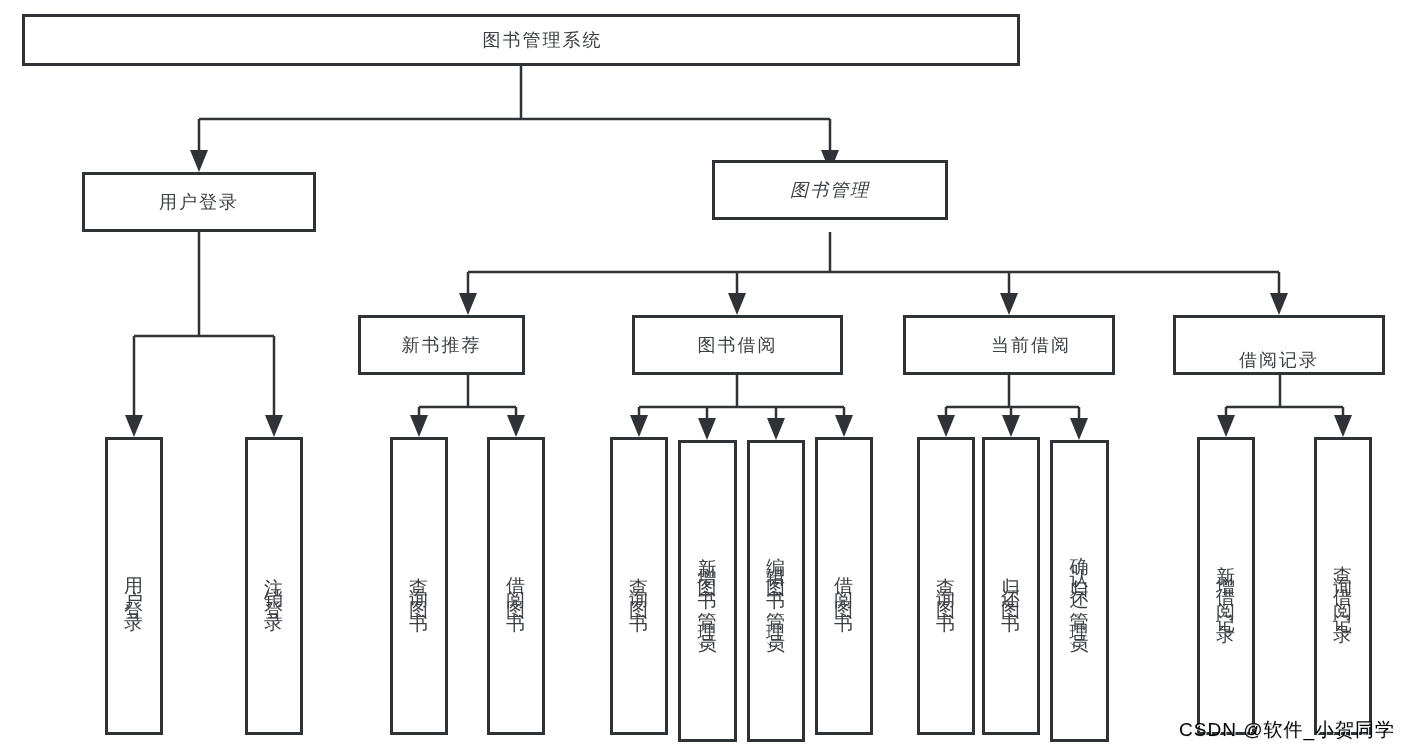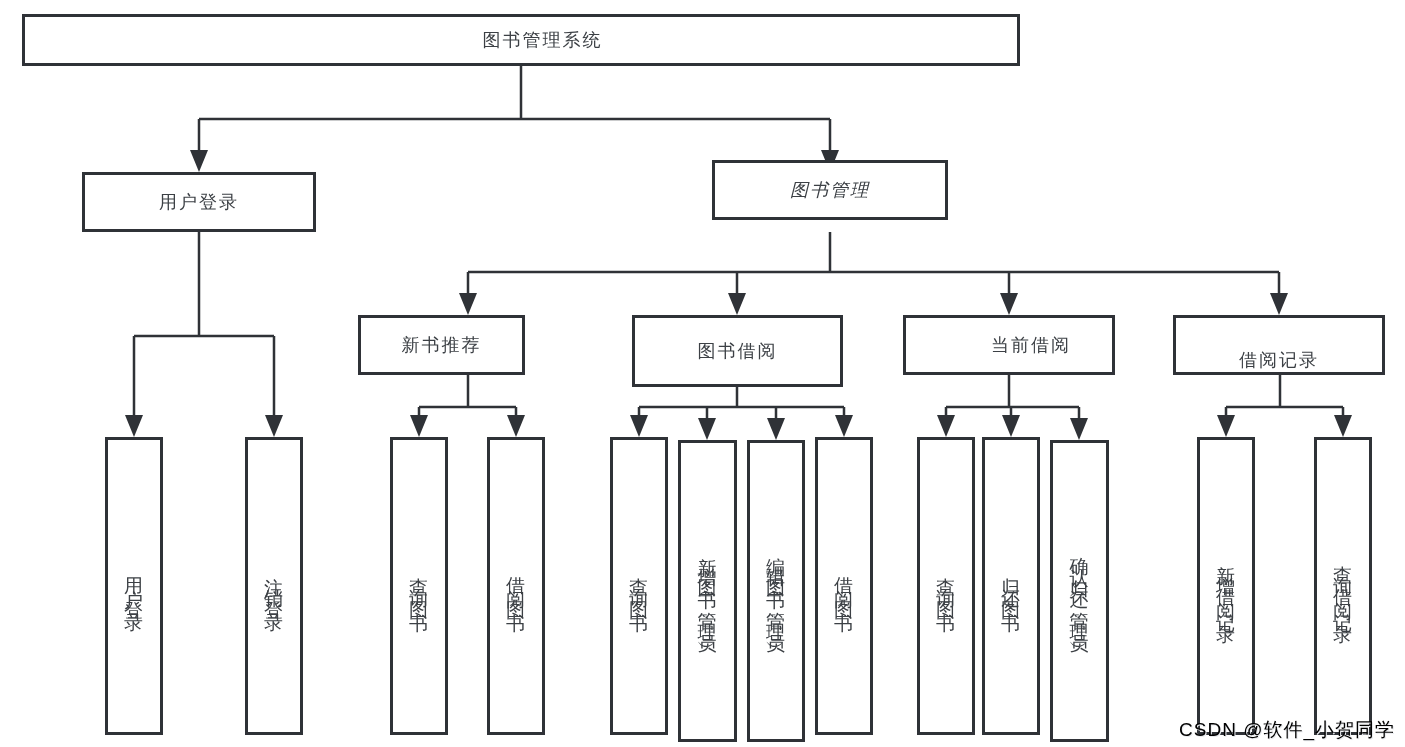--- a/index.html
+++ b/index.html
@@ -113,7 +113,7 @@
   <div class="node h-node" style="left:350px; top:315px; width:167px; height:60px;margin-left:8px;">
     <span>新书推荐</span>
   </div>
-  <div class="node h-node" style="left:632px; top:315px; width:211px; height:72px;">
+  <div class="node h-node" style="left:632px; top:315px; width:211px; height:60px;">
     <span>图书借阅</span>
   </div>
   <div class="node h-node" style="left:903px; top:315px; width:212px; height:60px;padding-left:44px;">

